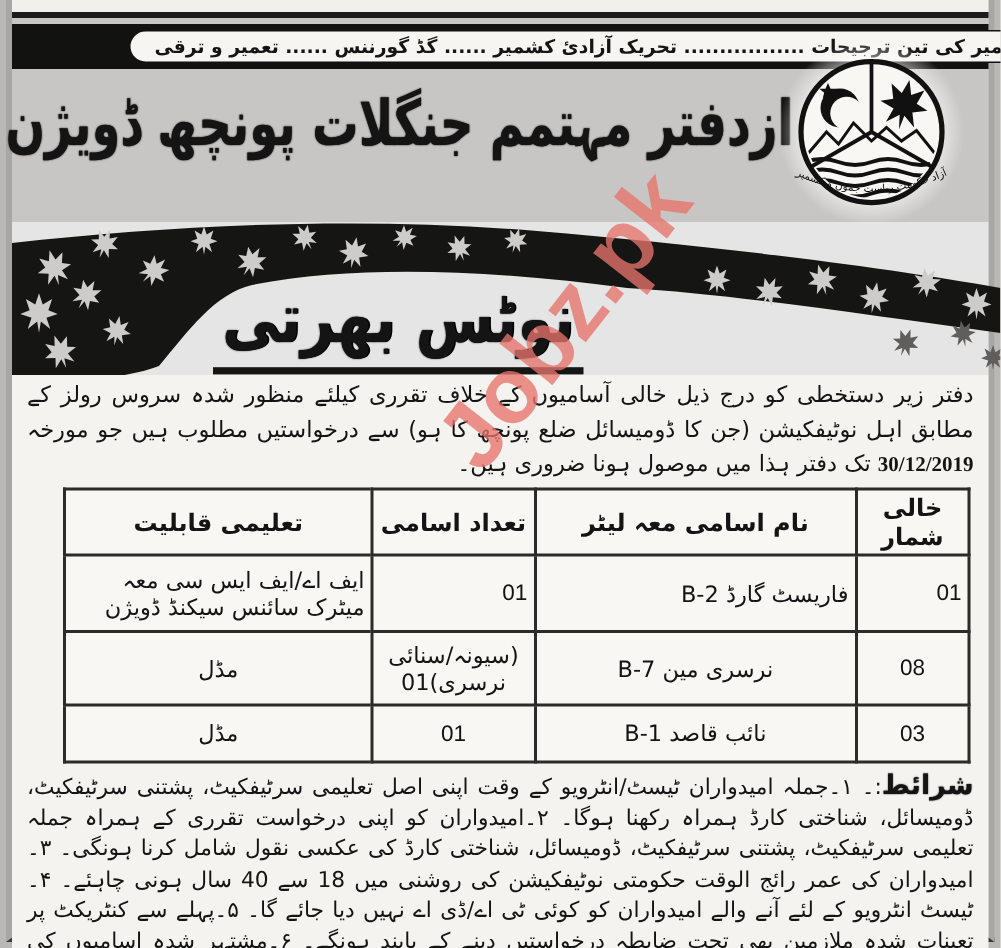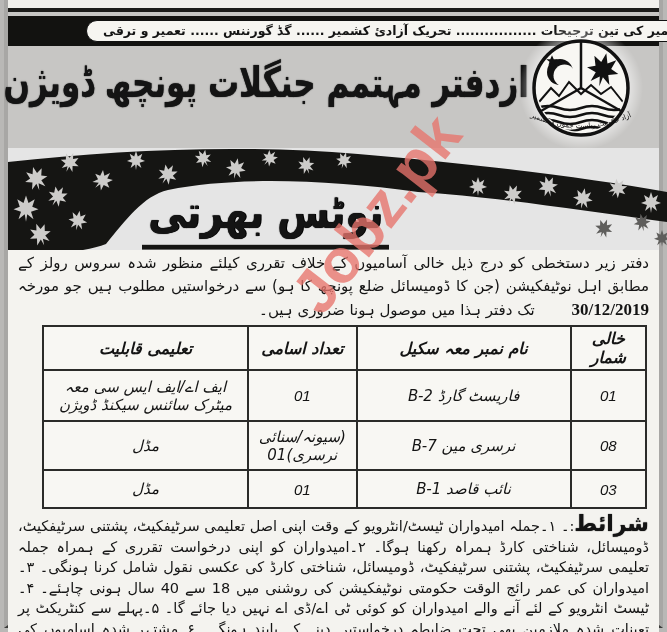--- a/index.html
+++ b/index.html
@@ -31,7 +31,7 @@
   
   .body-area{position:relative;background:#f4f3ef;padding:2px 10px 0 10px;}
   .intro{direction:rtl;text-align:justify;font-size:15px;line-height:23px;font-weight:500;margin:0;}
-  .intro .date{font-weight:bold;font-size:17px;font-family:"Liberation Serif",serif;margin-left:32px;}
+  .intro .date{font-weight:bold;font-size:14px;font-family:"Liberation Serif",serif;}
   
   table.jobs{border-collapse:collapse;margin:3px 2px 0 24px;width:calc(100% - 26px);direction:rtl;
        background:#f8f7f3;}

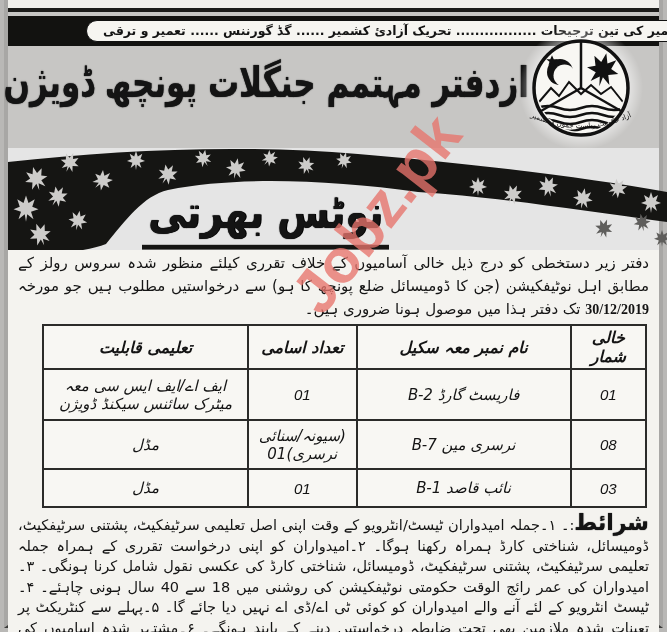--- a/index.html
+++ b/index.html
@@ -35,7 +35,7 @@
   
   table.jobs{border-collapse:collapse;margin:3px 2px 0 24px;width:calc(100% - 26px);direction:rtl;
        background:#f8f7f3;}
-  table.jobs th,table.jobs td{border:2px solid #2b2b29;font-size:15px;padding:2px 4px;text-align:center;font-style:italic;}
+  table.jobs th,table.jobs td{border:2px solid #2b2b29;font-size:15px;padding:2px 4px;text-align:center;}
   table.jobs th{font-size:16px;font-weight:bold;height:36px;}
   .col-serial{width:12.5%;}
   .col-name{width:35.5%;}

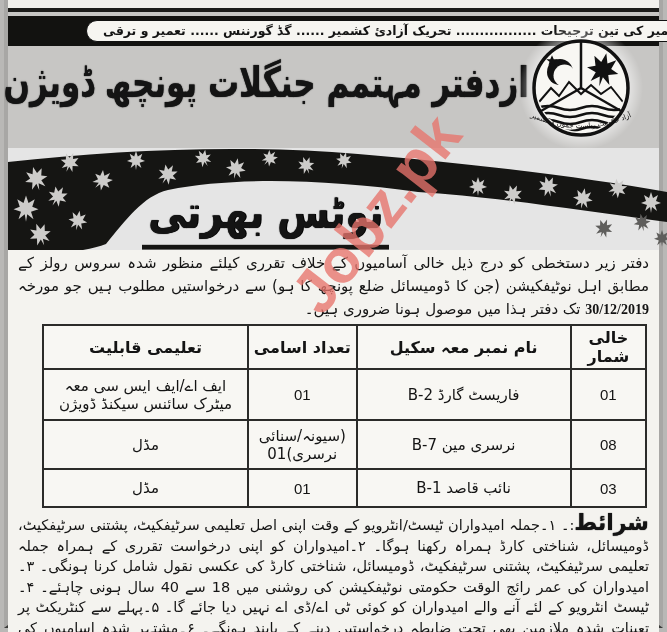--- a/index.html
+++ b/index.html
@@ -163,7 +163,7 @@
       <tbody>
           <tr>
         <th>خالی شمار</th>
-        <th>نام نمبر معہ سکیل</th>
+        <th>نام اسامی معہ لیٹر</th>
         <th>تعداد اسامی</th>
         <th>تعلیمی قابلیت</th>
       </tr>

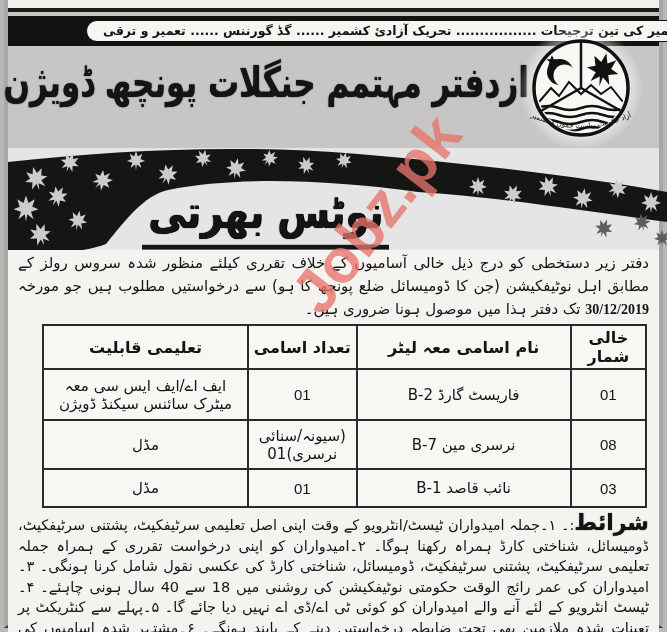--- a/index.html
+++ b/index.html
@@ -41,7 +41,7 @@
   .col-name{width:35.5%;}
   .col-count{width:18%;}
   .col-qual{width:34%;}
-  tr.r1 td{height:45px;}
+  tr.r1 td{height:45px;text-align:right;}
   tr.r2 td{height:43px;}
   tr.r3 td{height:32px;}
   td.latin, .latin{font-family:"Liberation Sans",sans-serif;margin-left:18px;}

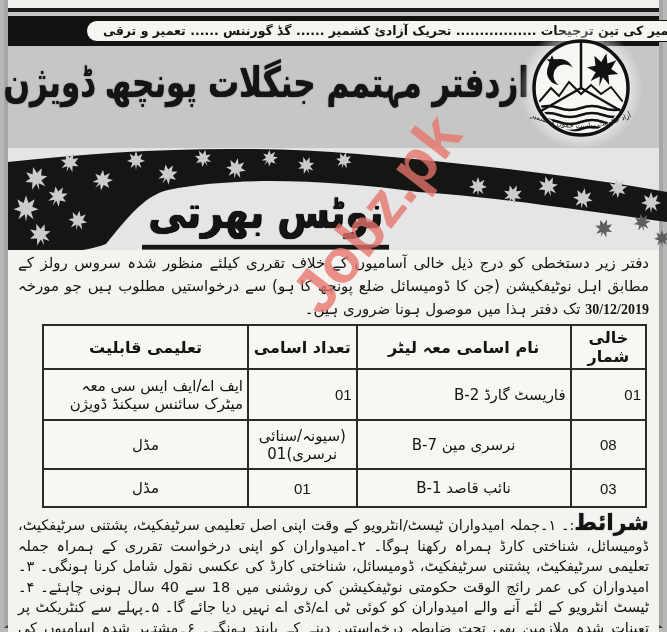--- a/index.html
+++ b/index.html
@@ -47,7 +47,7 @@
   td.latin, .latin{font-family:"Liberation Sans",sans-serif;margin-left:18px;}
   
   .conditions{direction:rtl;text-align:justify;font-size:14.5px;line-height:20.5px;margin:5px 0 0 0;}
-  .cond-label{font-size:22px;font-weight:bold;letter-spacing:2px;text-shadow:0 0 1px #000;margin-top:12px;}
+  .cond-label{font-size:18px;font-weight:bold;letter-spacing:2px;text-shadow:0 0 1px #000;margin-top:12px;}
   
   .watermark{position:absolute;left:208px;top:178px;width:320px;text-align:center;z-index:5;
        transform:rotate(-52deg);font-size:62px;font-weight:bold;font-family:"Liberation Sans",sans-serif;

